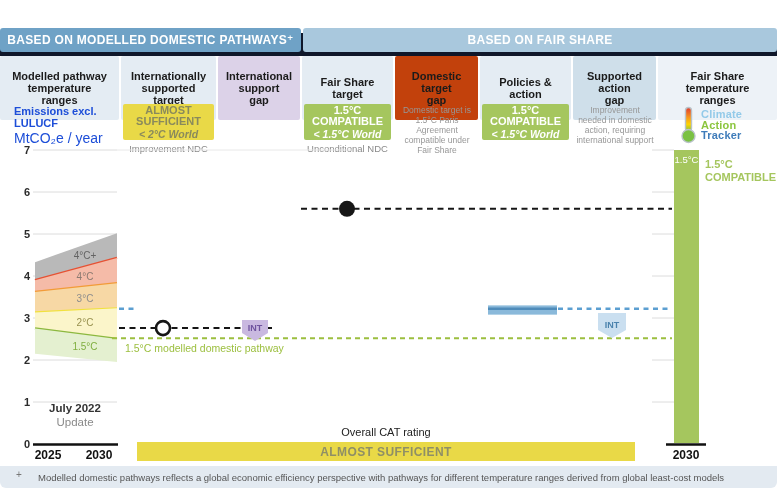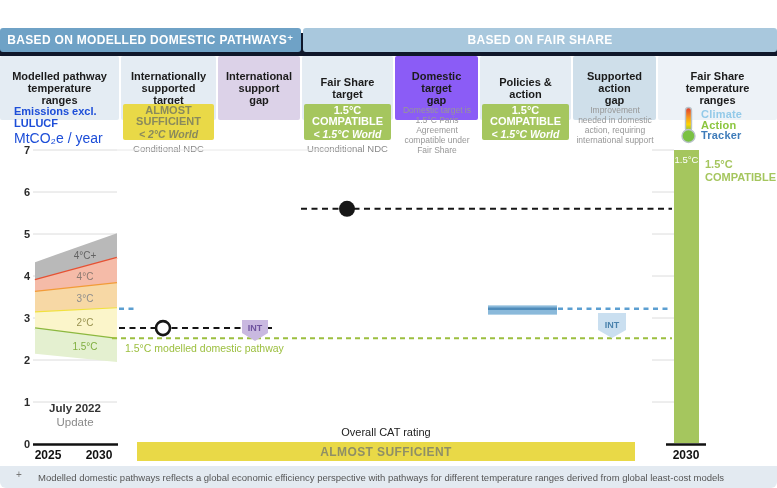--- a/index.html
+++ b/index.html
@@ -69,7 +69,7 @@
         <span>Fair Share</span>
         <span>target</span>
       </div>
-      <div class="abs colhead" style="left: 395px; width: 83px; background: #8b5cf6;">
+      <div class="abs colhead" style="left: 395px; width: 83px; background: #c2410c;">
         <span>Domestic</span>
         <span>target</span>
         <span>gap</span>

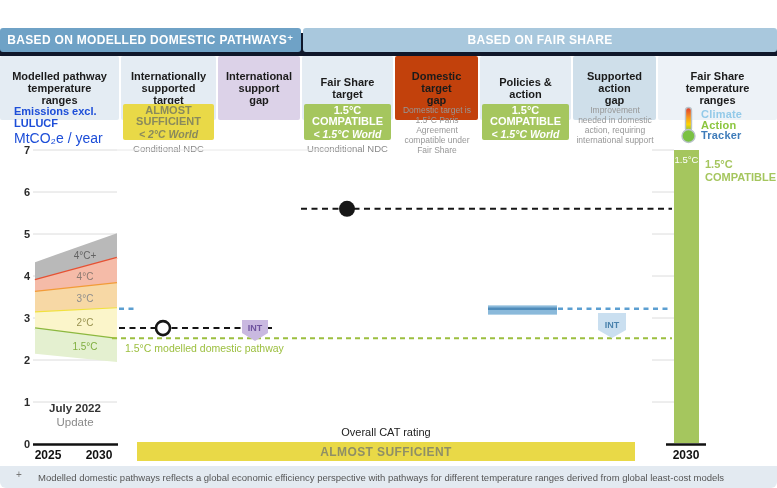--- a/index.html
+++ b/index.html
@@ -99,7 +99,7 @@
     <span class="rating">ALMOST SUFFICIENT</span>
     <span class="world">&lt; 2°C World</span>
   </div>
-  <div class="abs caption" style="left:121px;width:95px;">Conditional NDC</div>
+  <div class="abs caption" style="left:121px;width:95px;">Improvement NDC</div>
 
 
   <div class="abs badge badge-green" style="left:304px;width:87px;">

